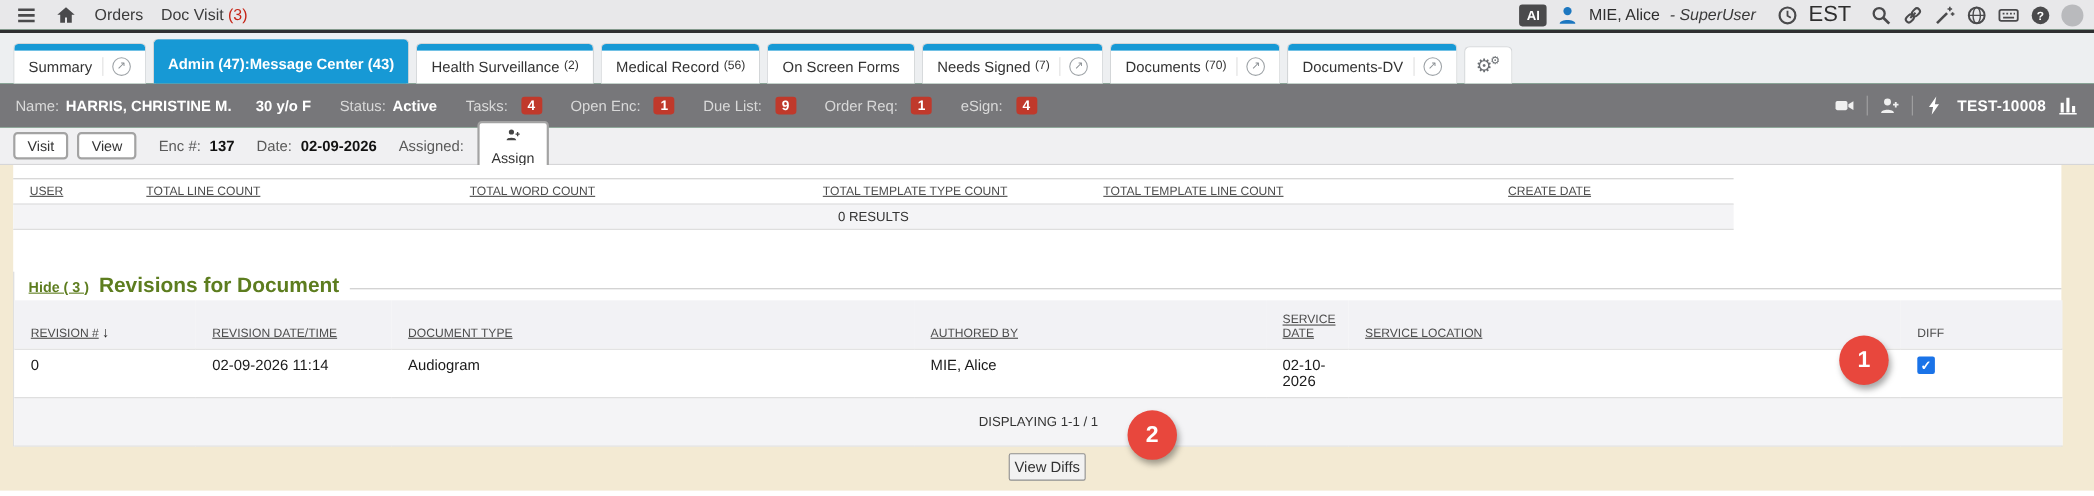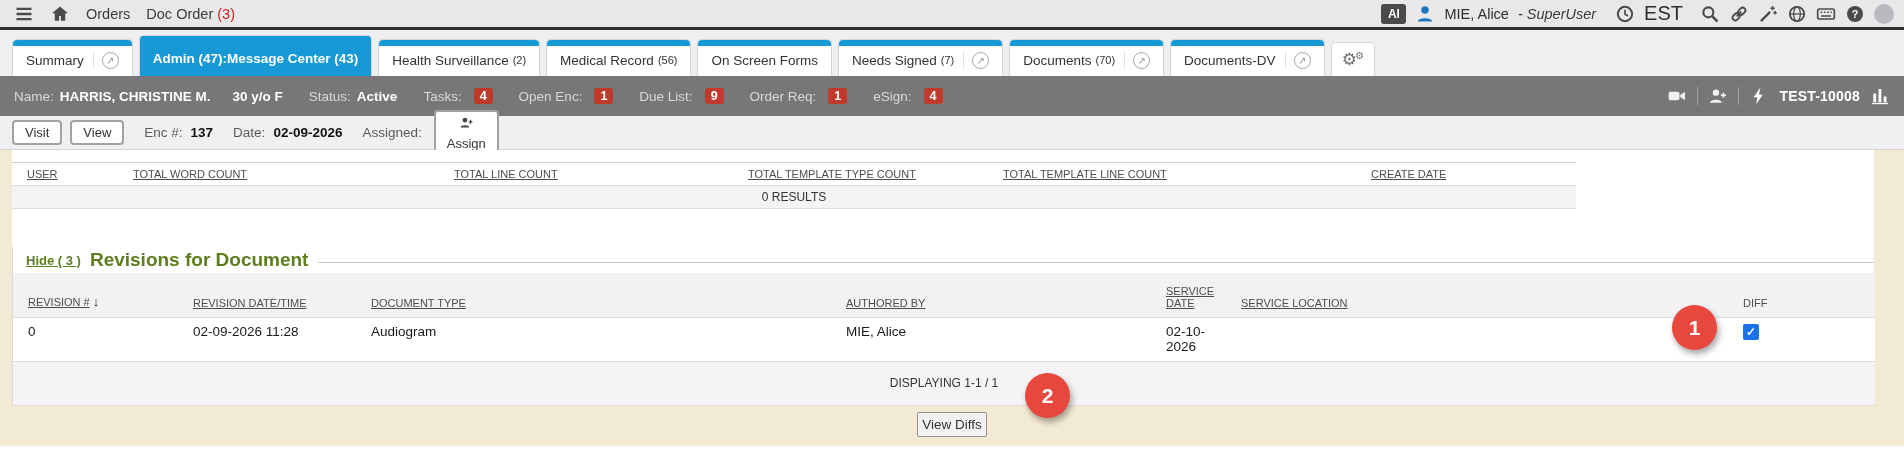--- a/index.html
+++ b/index.html
@@ -107,7 +107,7 @@
       </span>
       <span class="tb-link">Orders</span>
       <span class="tb-link">
-        <span>Doc Order</span>
+        <span>Doc Visit</span>
         <span class="red-count">(3)</span>
       </span>
     </div>

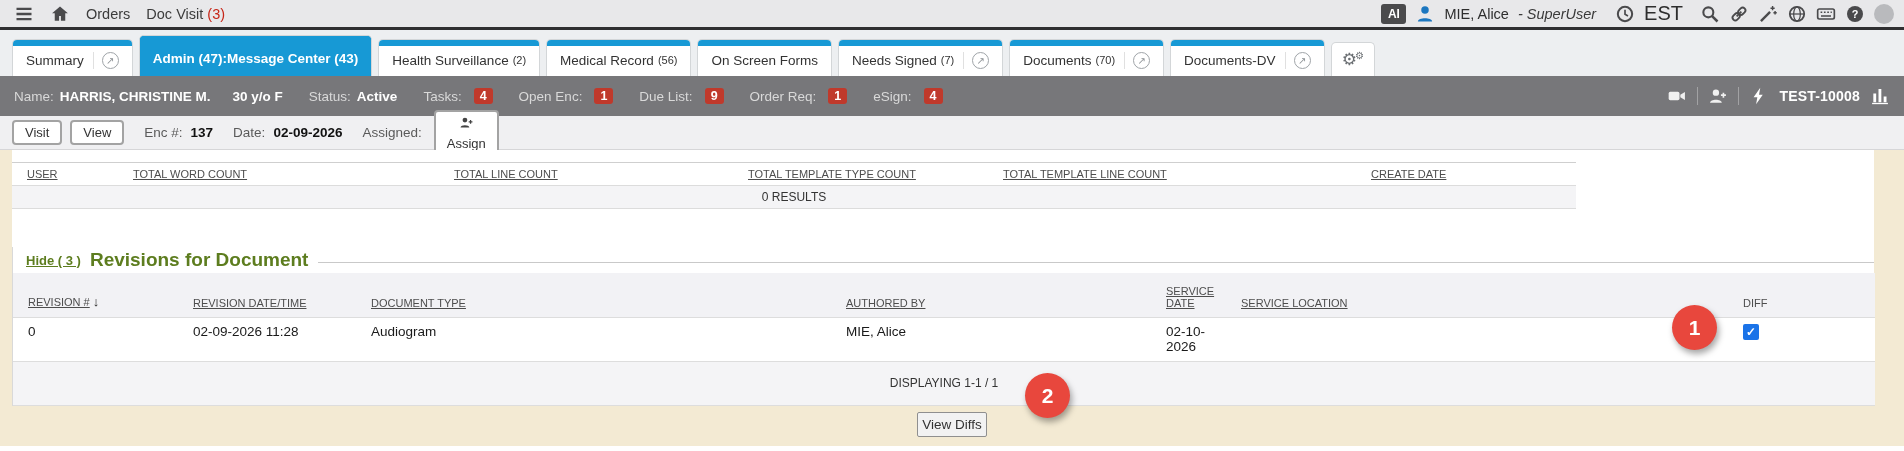--- a/index.html
+++ b/index.html
@@ -307,8 +307,8 @@
       <div class="wc-table">
         <div class="wc-header">
           <span class="hcell" style="width:106px">USER</span>
+          <span class="hcell" style="width:294px">TOTAL LINE COUNT</span>
           <span class="hcell" style="width:321px">TOTAL WORD COUNT</span>
-          <span class="hcell" style="width:294px">TOTAL LINE COUNT</span>
           <span class="hcell" style="width:255px">TOTAL TEMPLATE TYPE COUNT</span>
           <span class="hcell" style="width:368px">TOTAL TEMPLATE LINE COUNT</span>
           <span class="hcell" style="width:193px">CREATE DATE</span>

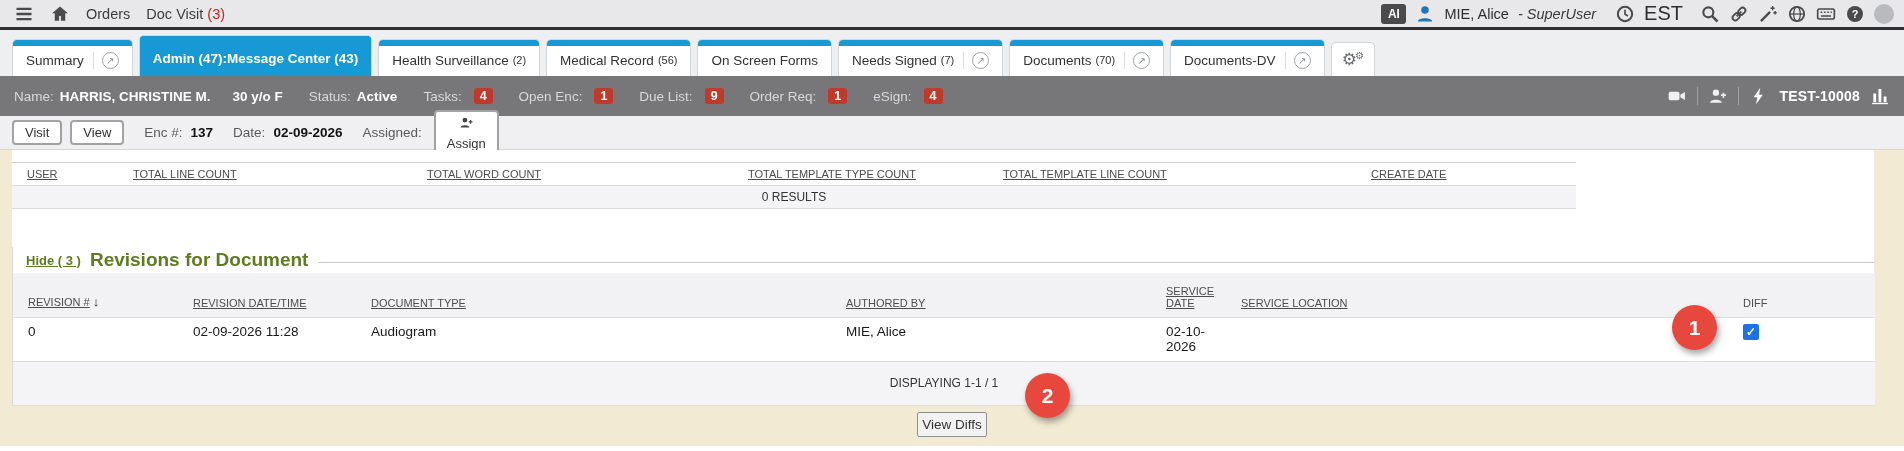--- a/index.html
+++ b/index.html
@@ -346,7 +346,7 @@
           <tbody>
             <tr>
               <td>0</td>
-              <td>02-09-2026 11:28</td>
+              <td>02-09-2026 11:14</td>
               <td>Audiogram</td>
               <td>MIE, Alice</td>
               <td>02-10-2026</td>

